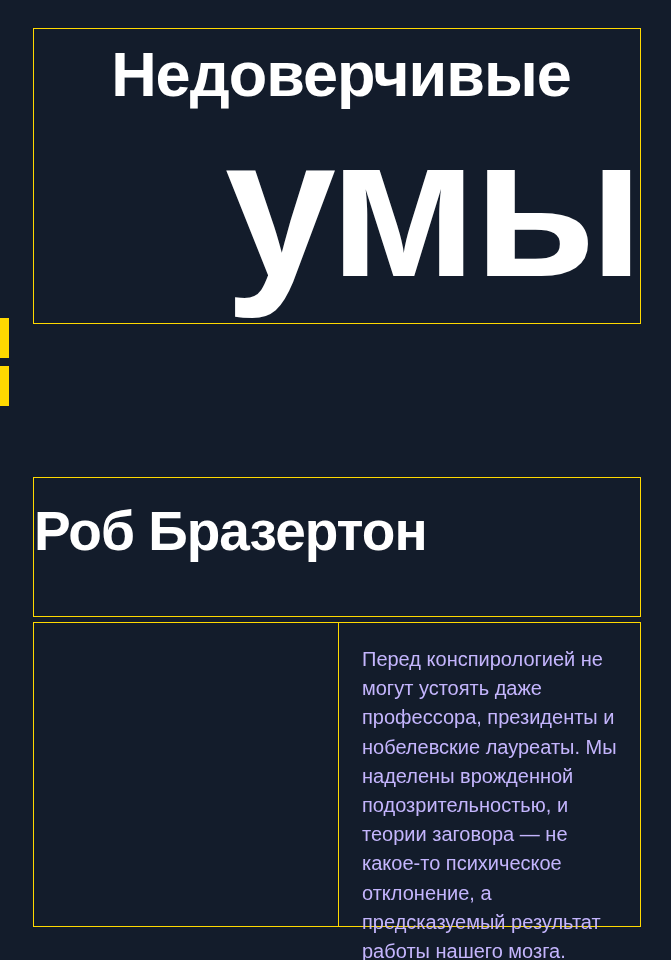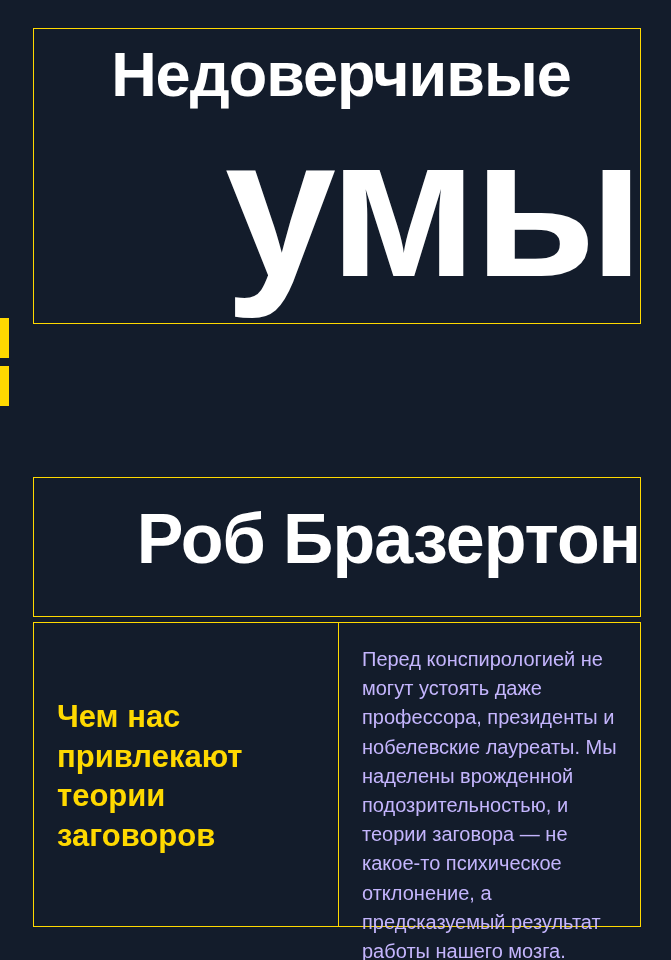--- a/index.html
+++ b/index.html
@@ -119,10 +119,10 @@
     left: 0;
     top: 26px;
     width: 100%;
-    text-align: right;
+    text-align: left;
     color: #ffffff;
     font-weight: bold;
-    font-size: 70px;
+    font-size: 55px;
     line-height: 1;
     letter-spacing: -1px;
     white-space: nowrap;

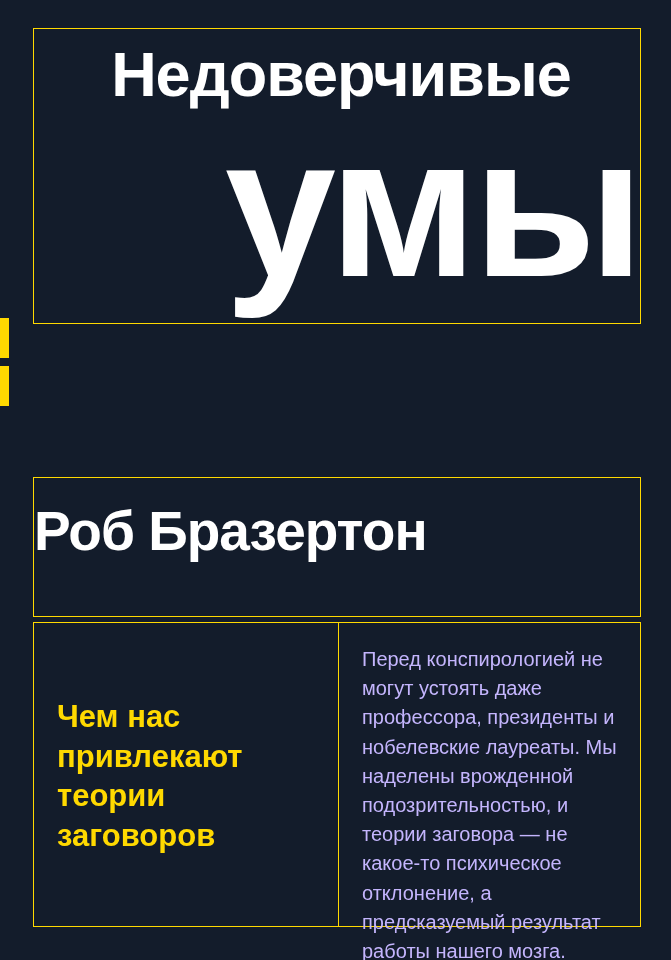--- a/index.html
+++ b/index.html
@@ -187,7 +187,6 @@
   <div class="bottom-frame"></div>
   <div class="bottom-divider"></div>
 
-  <div class="subtitle">Чем нас привлекают теории заговоров</div>
   <div class="blurb">Перед конспирологией не могут устоять даже профессора, президенты и нобелевские лауреаты. Мы наделены врожденной подозрительностью, и теории заговора — не какое-то психическое отклонение, а предсказуемый результат работы нашего мозга.</div>
 
 </div>

